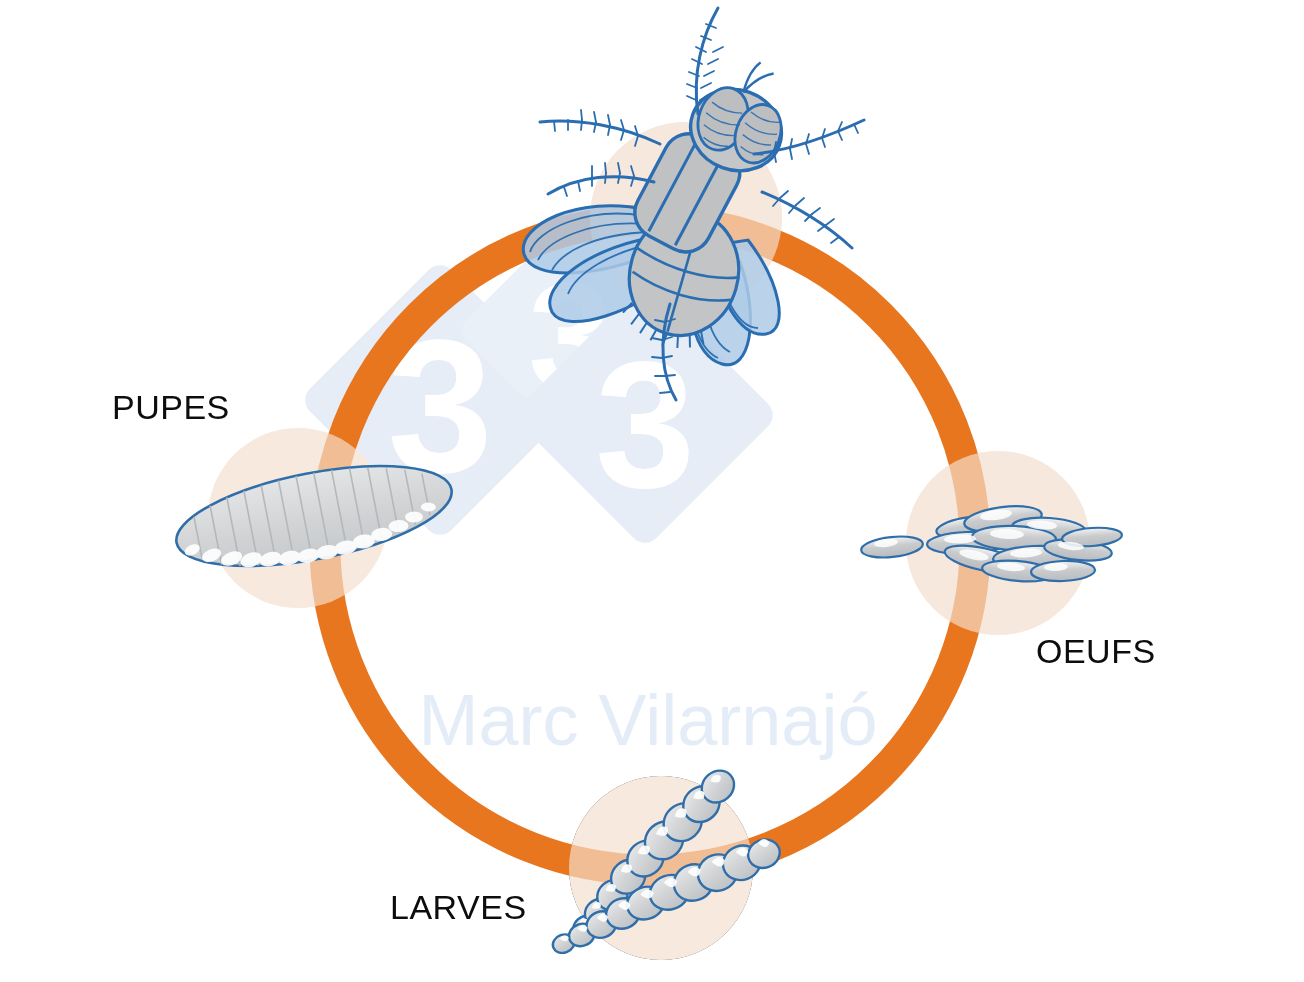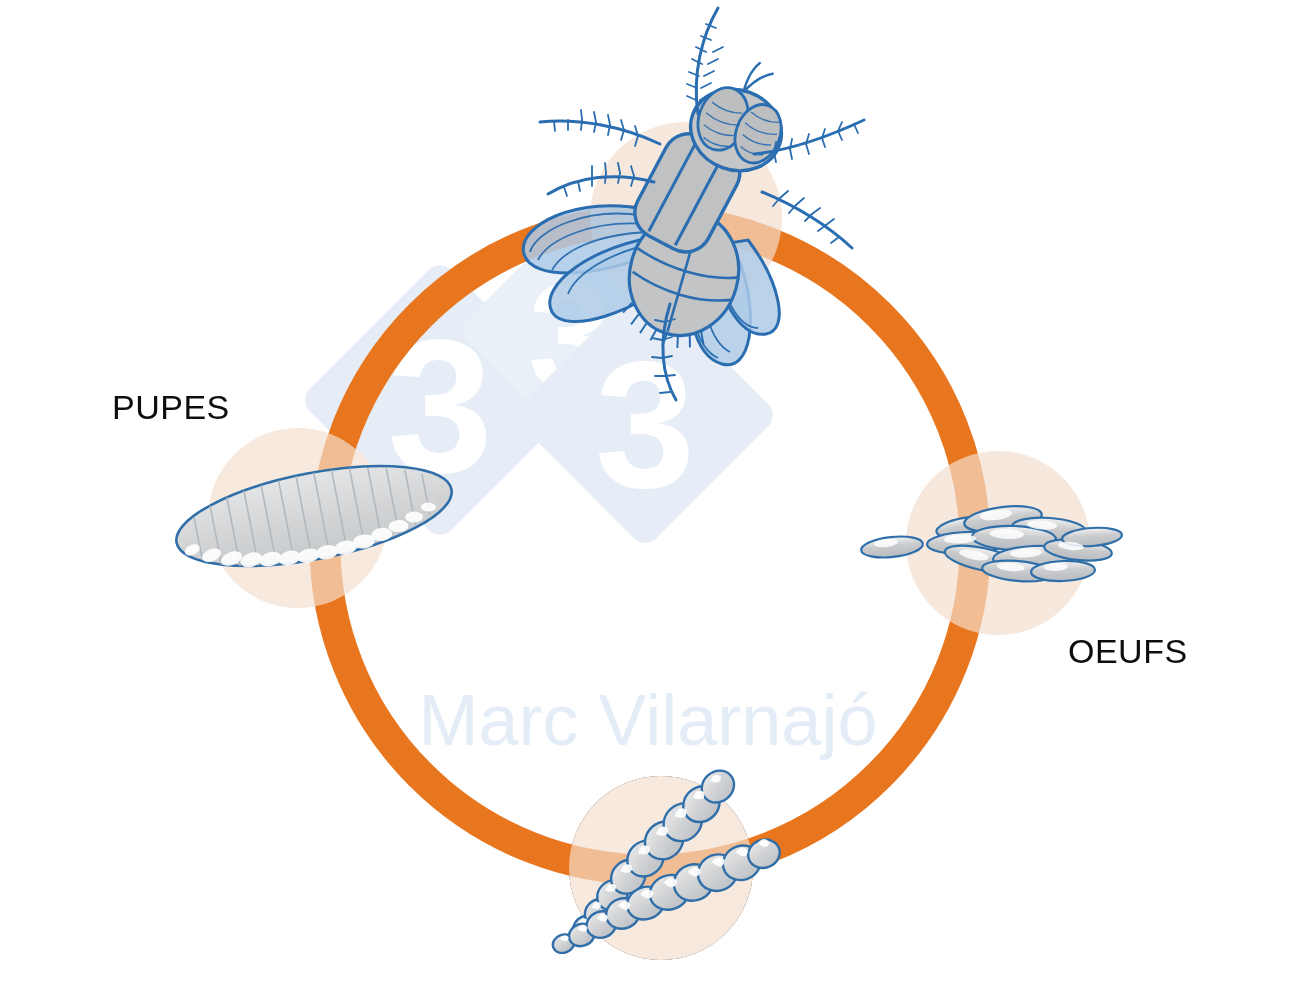--- a/index.html
+++ b/index.html
@@ -10,7 +10,7 @@
   .label{position:absolute;color:#0d0d0d;font-size:34px;letter-spacing:0.5px;
          font-family:"Liberation Sans", sans-serif;white-space:nowrap;}
   #lbl-adult{left:828px;top:160px;}
-  #lbl-eggs{left:1036px;top:632px;margin-left:32px;}
+  #lbl-eggs{left:1036px;top:632px;}
   #lbl-larvae{left:390px;top:888px;}
   #lbl-pupae{left:112px;top:388px;}
 </style>

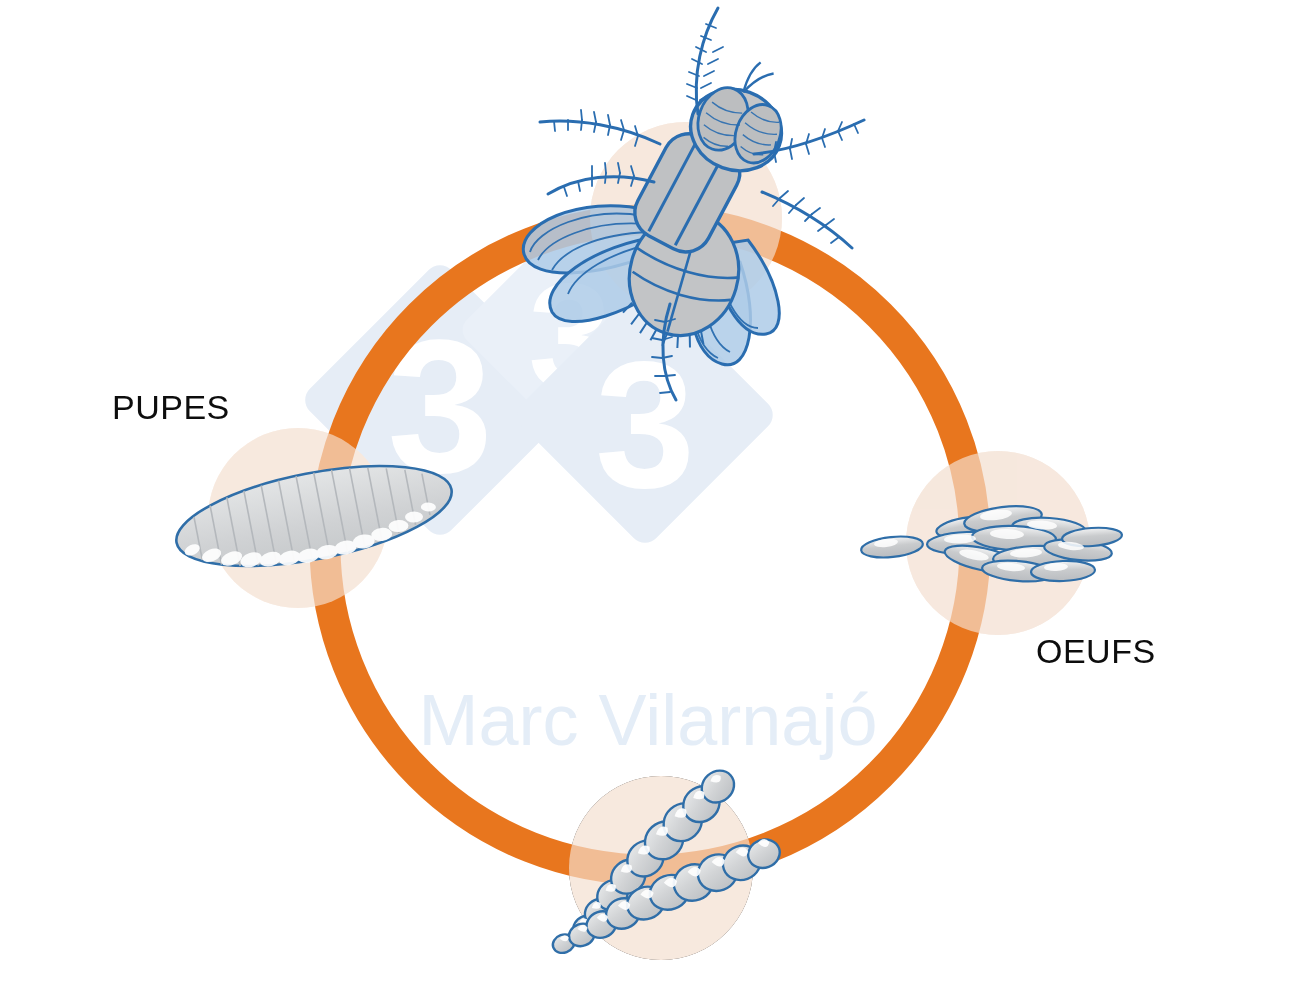--- a/index.html
+++ b/index.html
@@ -291,6 +291,7 @@
 
   <div class="label" id="lbl-eggs" style="color: rgb(13, 13, 13);">OEUFS</div>
 
+  <div class="label" id="lbl-larvae" style="color: rgb(13, 13, 13);">LARVES</div>
 
   <div class="label" id="lbl-pupae" style="color: rgb(13, 13, 13);">PUPES</div>
 

